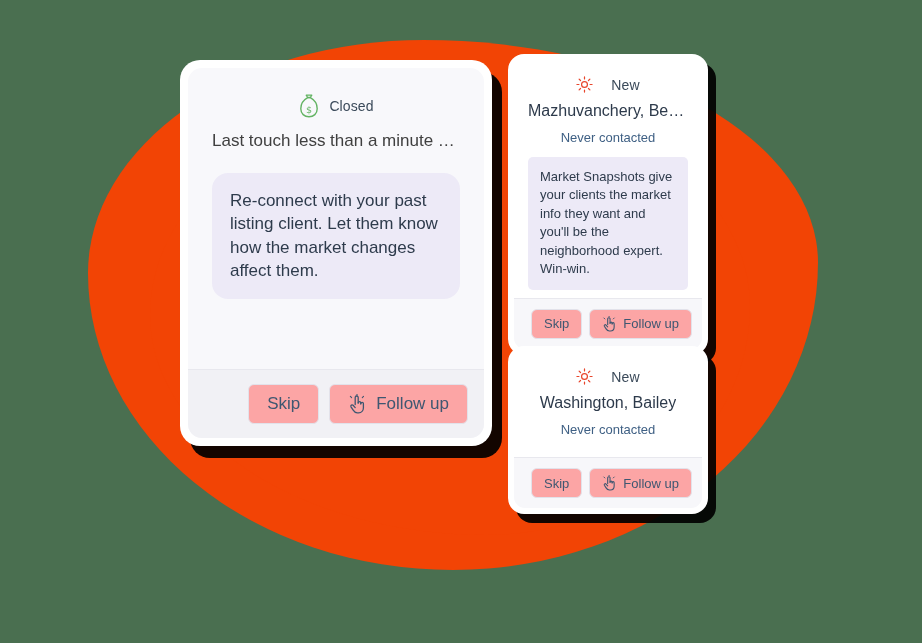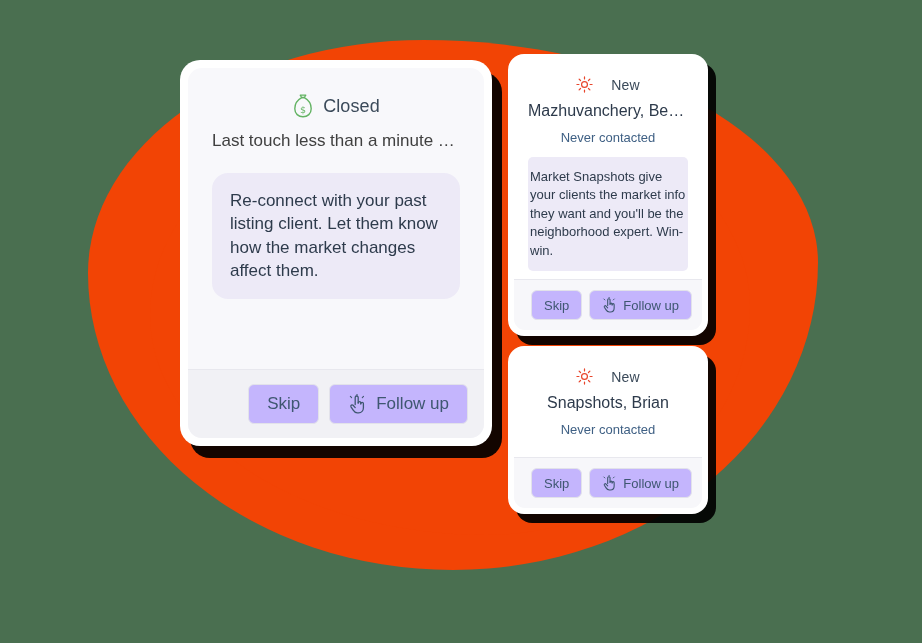--- a/index.html
+++ b/index.html
@@ -88,7 +88,7 @@
     margin-bottom: 13px;
   }
   .status-label {
-    font-size: 18px;
+    font-size: 14px;
     color: #3b4a5a;
     letter-spacing: 0.1px;
   }

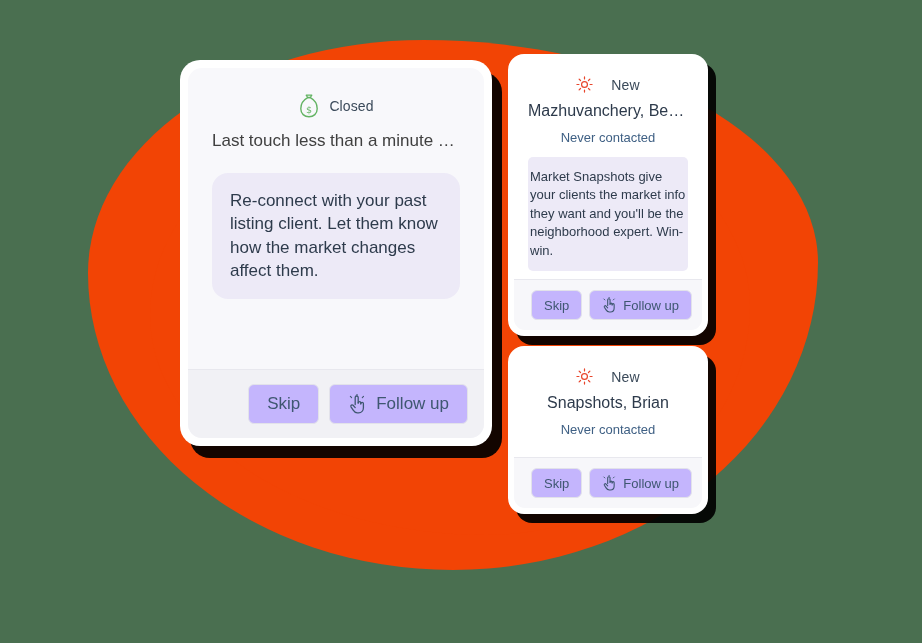--- a/index.html
+++ b/index.html
@@ -169,7 +169,7 @@
   .card-sm .lead-name { font-size: 16px; margin-bottom: 10px; }
   .card-sm .sub-line { font-size: 13px; margin-bottom: 12px; }
   .card-sm .sub-line.link { font-size: 13px; color: #3f6084; }
-  .card-sm .note-box { font-size: 13px; padding: 11px 2px; line-height: 1.42; border-radius: 5px; }
+  .card-sm .note-box { font-size: 13px; padding: 11px 12px; line-height: 1.42; border-radius: 5px; }
   .card-sm .card-footer { padding: 10px 10px; gap: 7px; background: #f7f7fa; }
   .card-sm .btn { font-size: 13px; padding: 6px 12px; gap: 6px; }
 

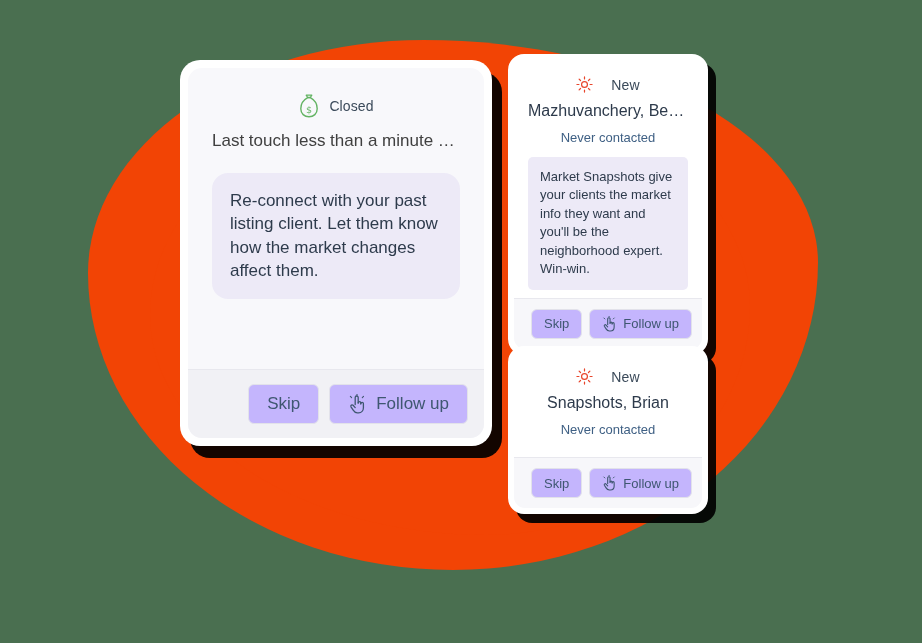--- a/index.html
+++ b/index.html
@@ -141,7 +141,7 @@
   }
 
   .btn {
-    background: #c4b5fd;
+    background: #fca5a5;
     border: 1px solid #e2e2ea;
     border-radius: 6px;
     font-family: "Liberation Sans", sans-serif;

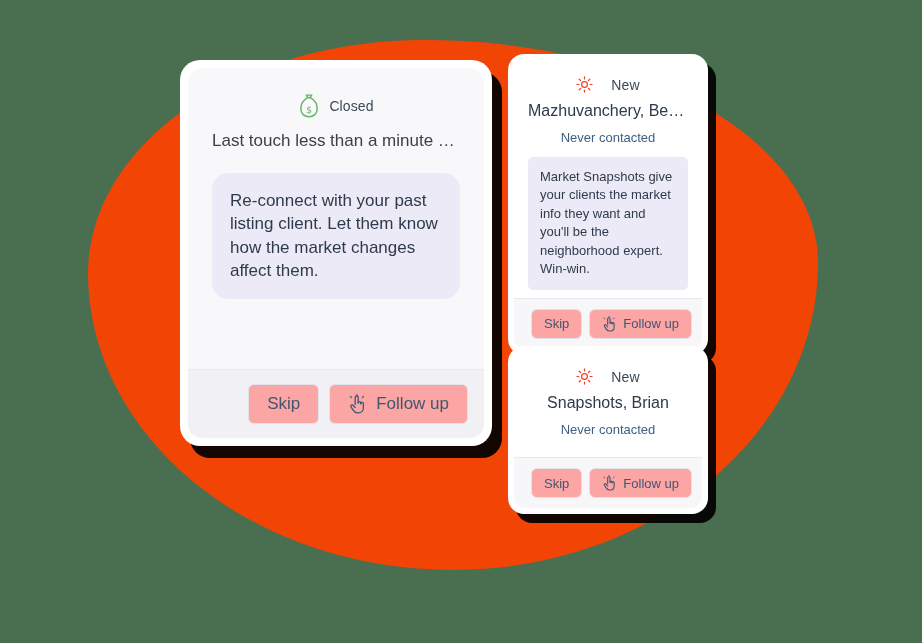--- a/index.html
+++ b/index.html
@@ -280,7 +280,7 @@
           <span class="status-label">New</span>
         </div>
 
-        <div class="lead-name">Snapshots, Brian</div>
+        <div class="lead-name">Washington, Bailey</div>
         <div class="sub-line link">Never contacted</div>
 
       </div>

